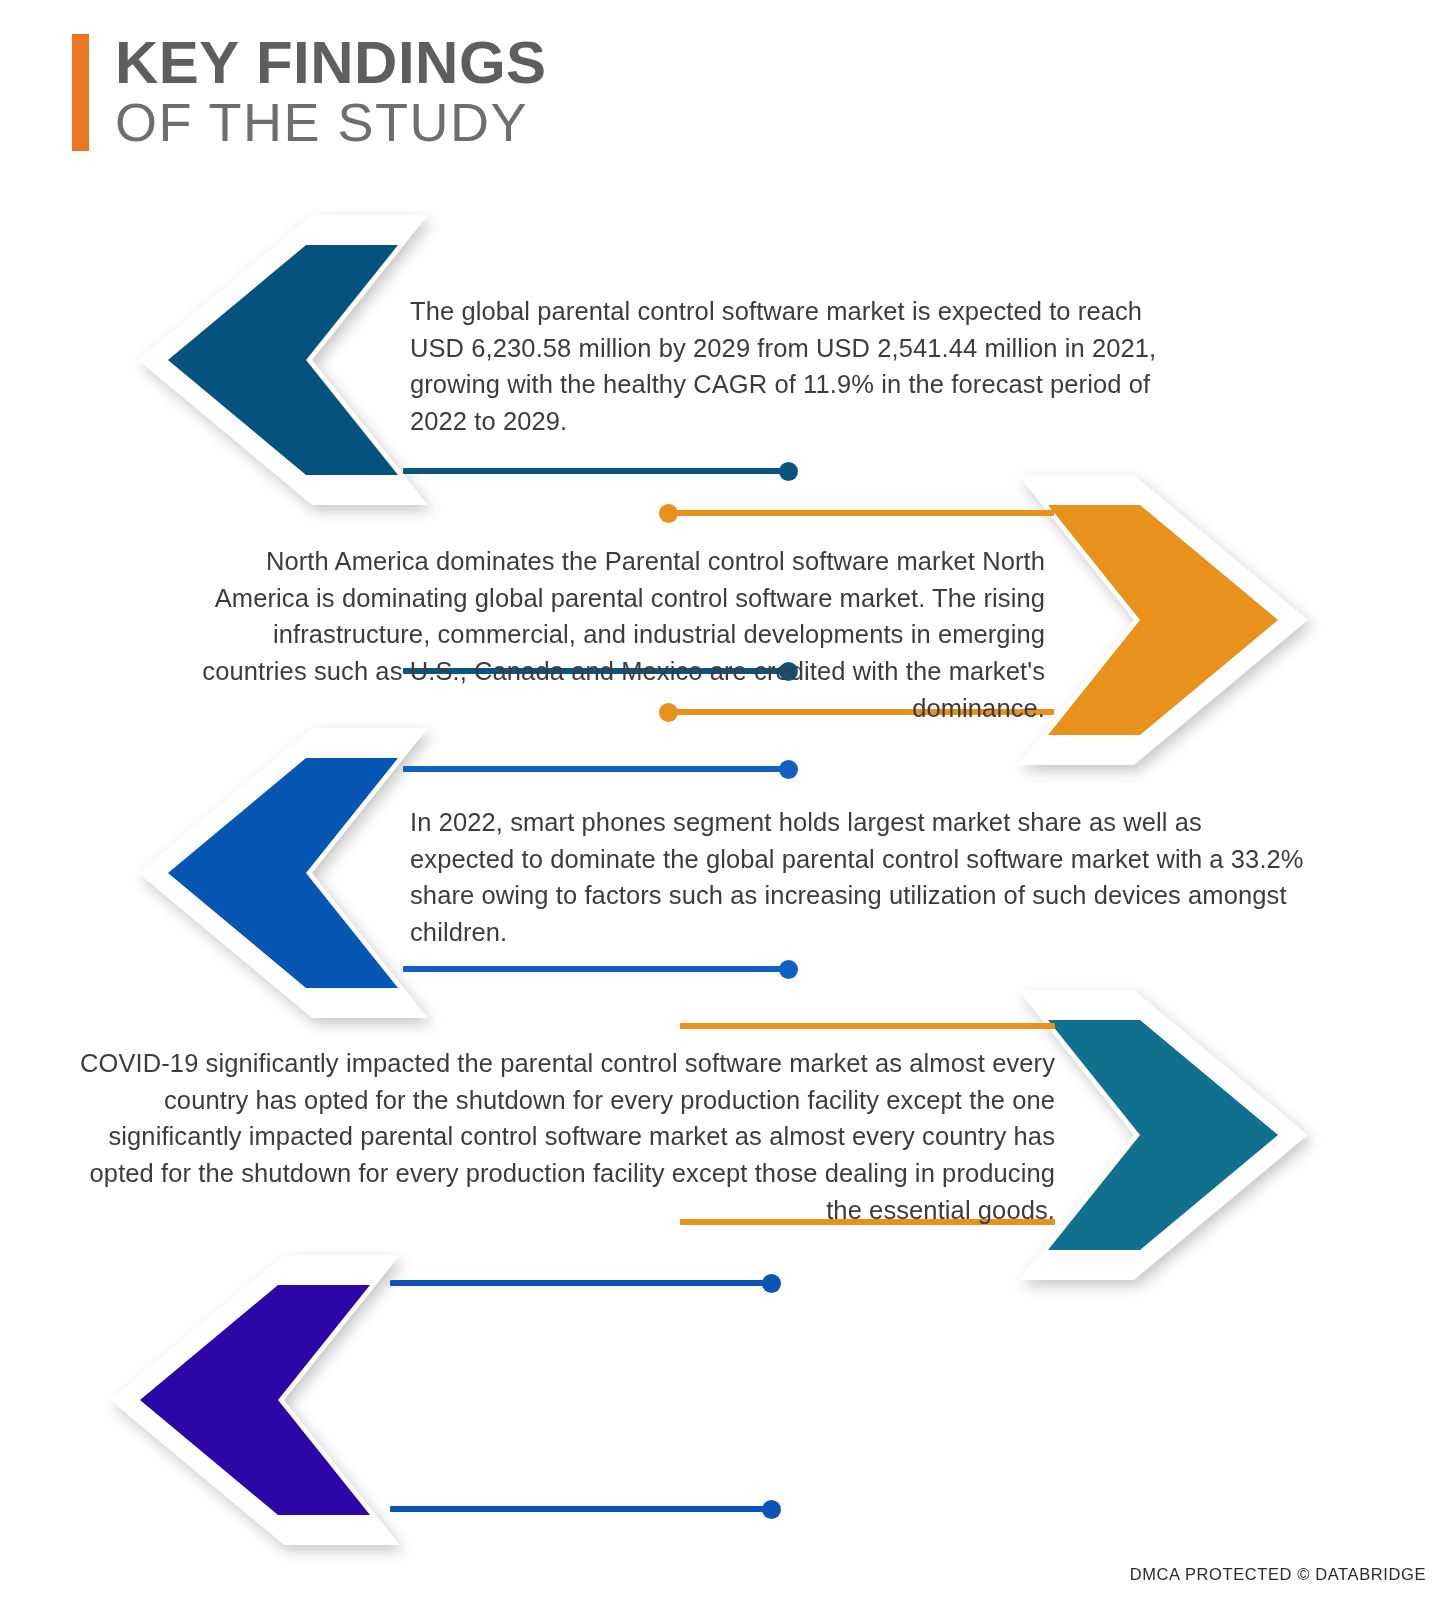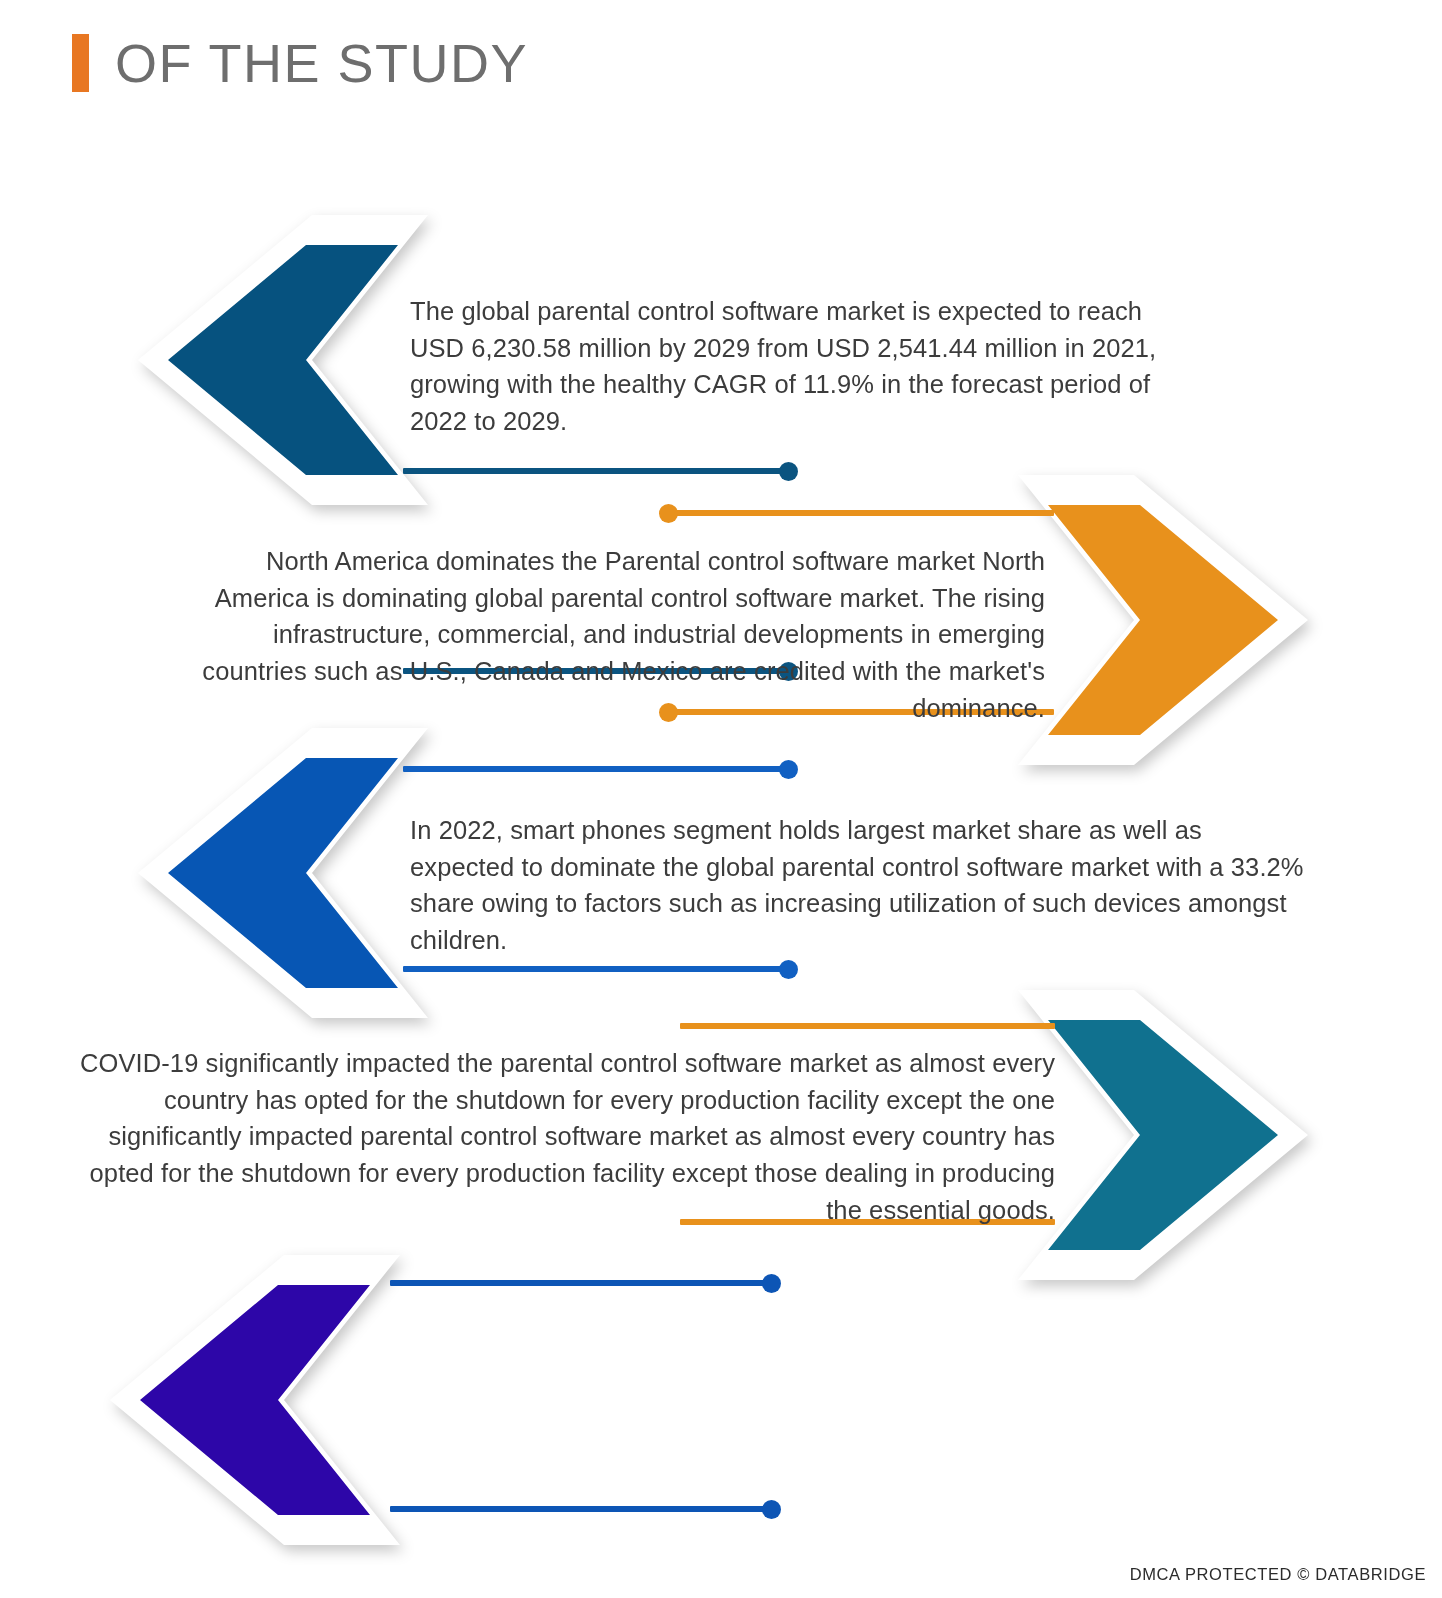--- a/index.html
+++ b/index.html
@@ -129,6 +129,7 @@
   <div class="header">
     <div class="header-bar"></div>
     <div class="header-text">
+      <div class="title-top">KEY FINDINGS</div>
       <div class="title-bottom">OF THE STUDY</div>
     </div>
   </div>

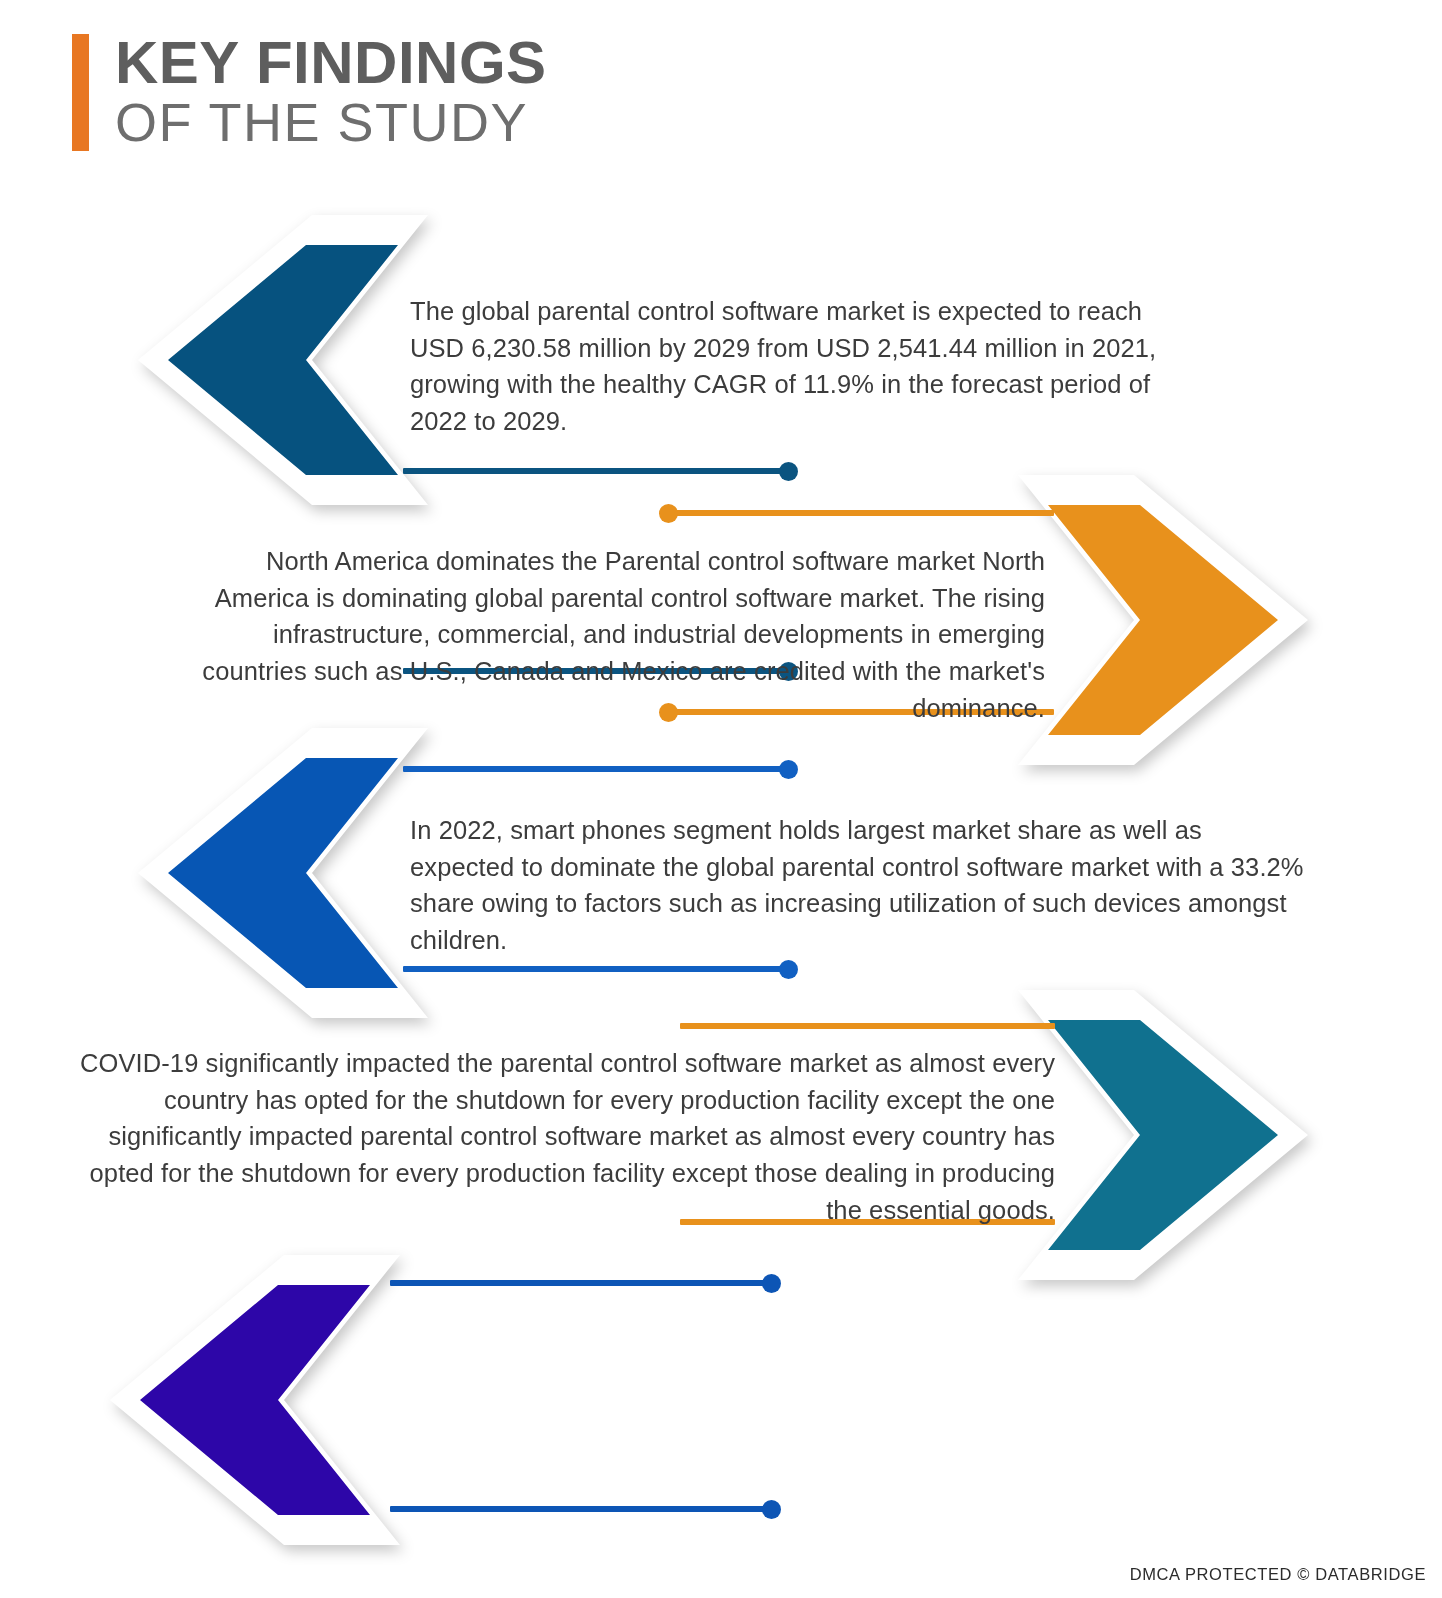--- a/index.html
+++ b/index.html
@@ -173,7 +173,7 @@
     <div class="conn" style="left:403px;top:238px;width:386px;background:#1160C2;">
       <span class="conn-dot right" style="background:#1160C2;"></span>
     </div>
-    <div class="txt left-align" style="left:410px;top:76px;width:900px;margin-top:8px;">In 2022, smart phones segment holds largest market share as well as expected to dominate the global parental control software market with a 33.2% share owing to factors such as increasing utilization of such devices amongst children.</div>
+    <div class="txt left-align" style="left:410px;top:76px;width:900px;">In 2022, smart phones segment holds largest market share as well as expected to dominate the global parental control software market with a 33.2% share owing to factors such as increasing utilization of such devices amongst children.</div>
   </div>
 
   <div class="row" style="top:990px;height:290px;">

